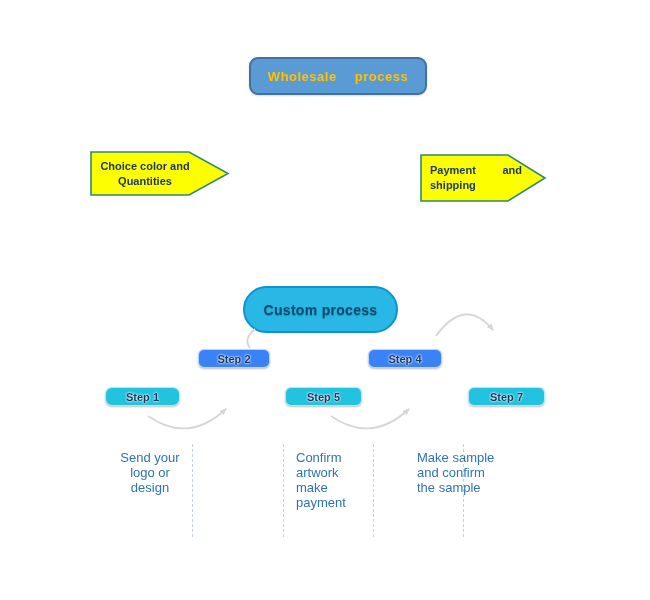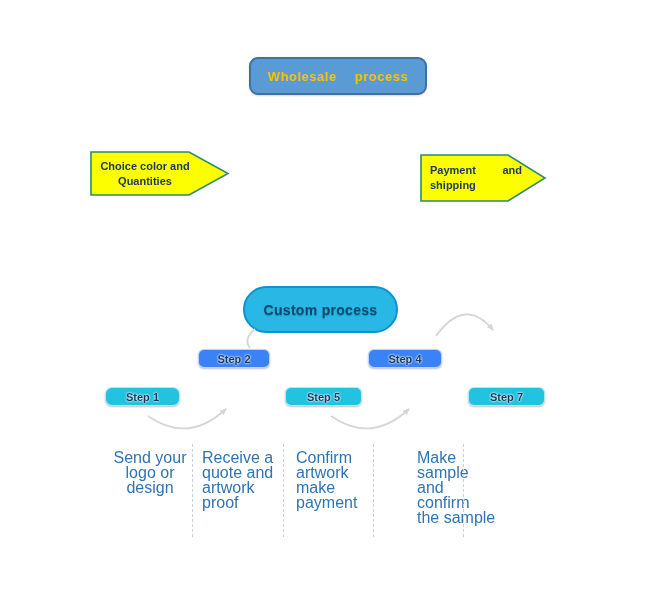--- a/index.html
+++ b/index.html
@@ -85,7 +85,7 @@
     position: absolute;
     top: 450px;
     color: #2E74B5;
-    font-size: 16px;
+    font-size: 13px;
     line-height: 15px;
     text-align: left;
   }

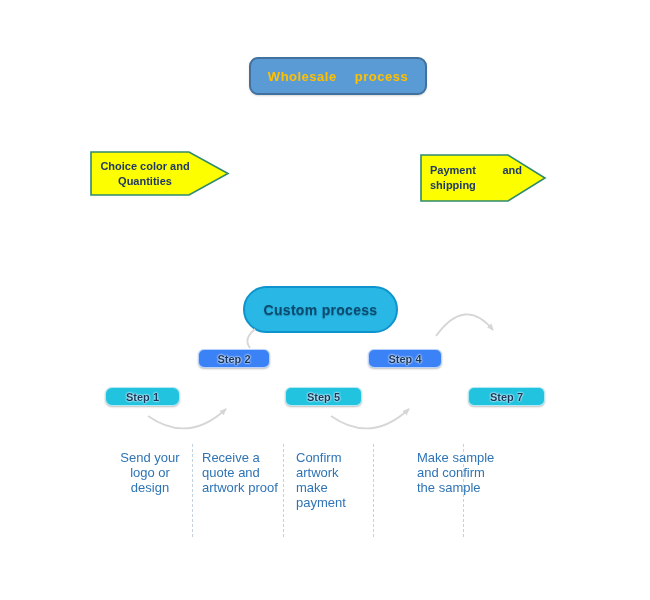--- a/index.html
+++ b/index.html
@@ -161,7 +161,6 @@
   </div>
 
   <div class="caption caption-center" style="left:112px; width:76px;">Send your<br>logo or<br>design</div>
-  <div class="caption" style="left:202px; width:80px;">Receive a<br>quote and<br>artwork proof</div>
   <div class="caption" style="left:296px; width:70px;">Confirm<br>artwork<br>make<br>payment</div>
   <div class="caption" style="left:385px; width:82px;margin-left:32px;">Make sample<br>and confirm<br>the sample</div>
 

